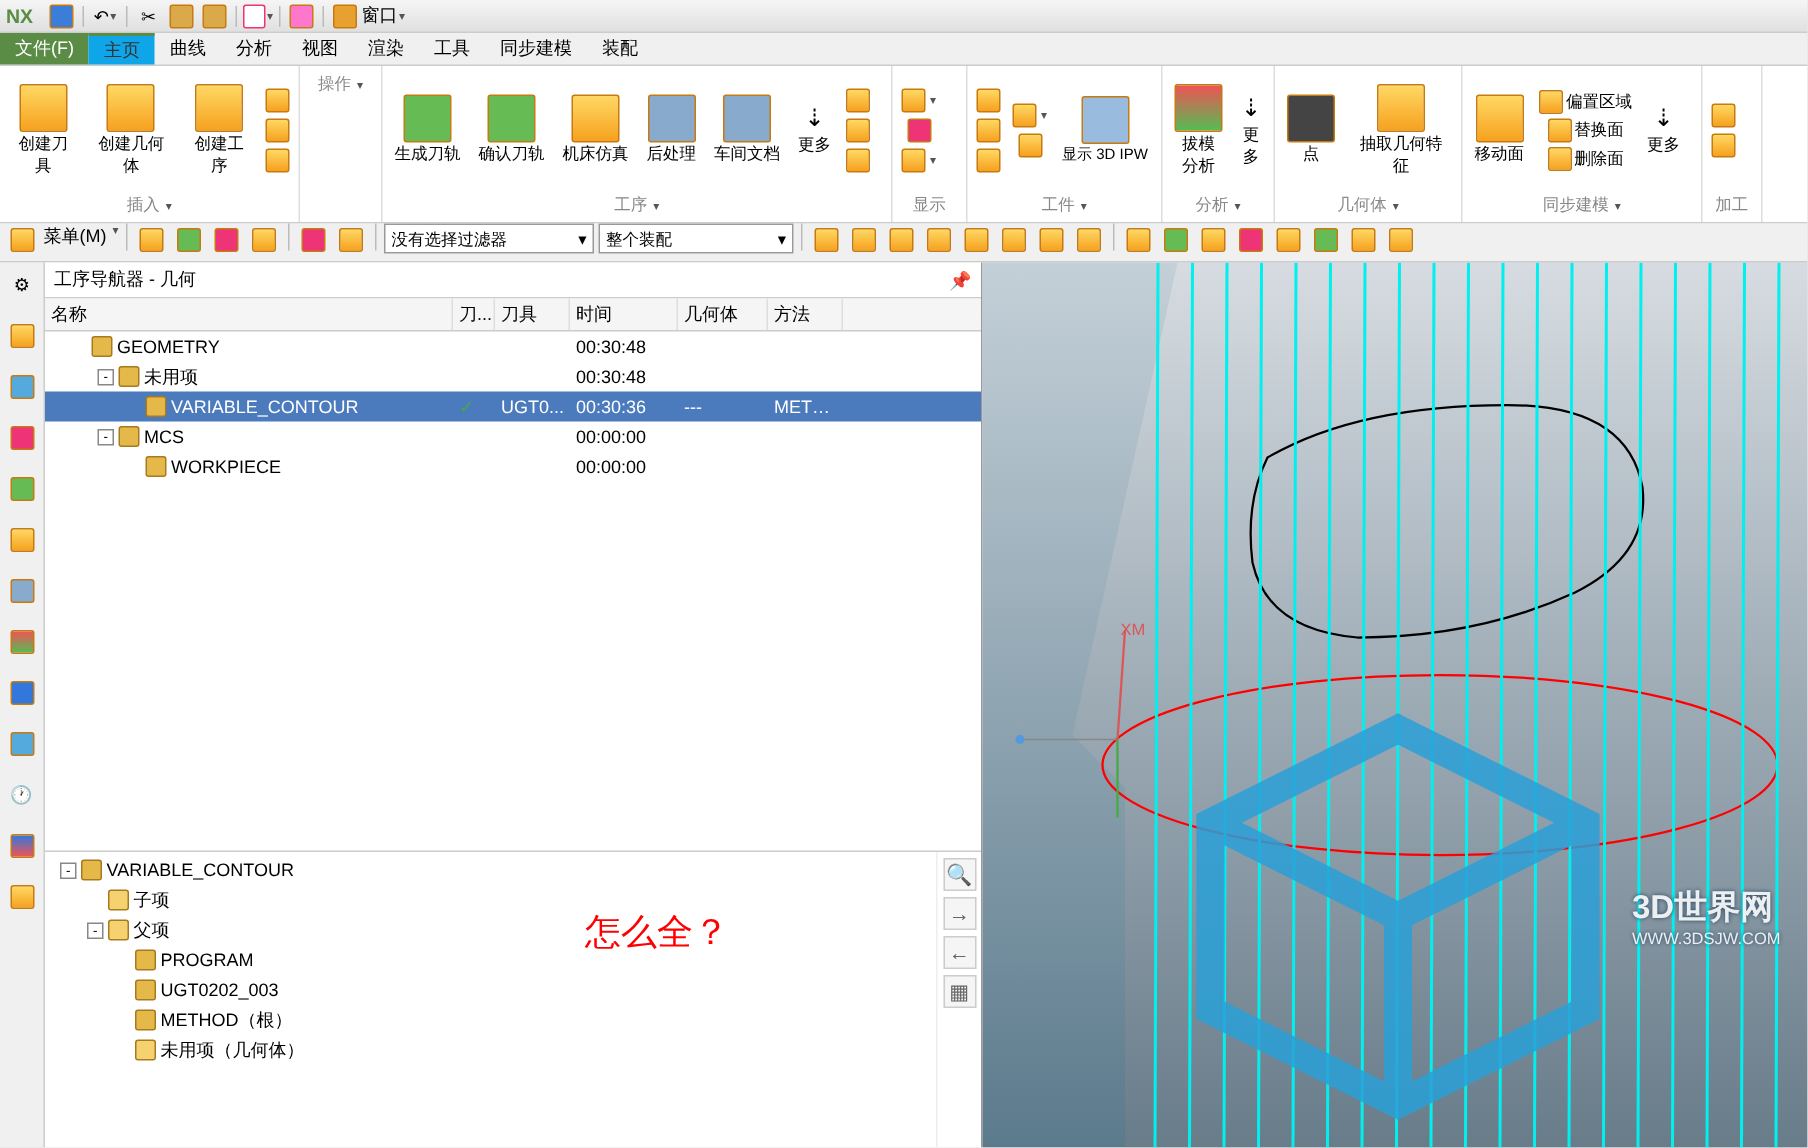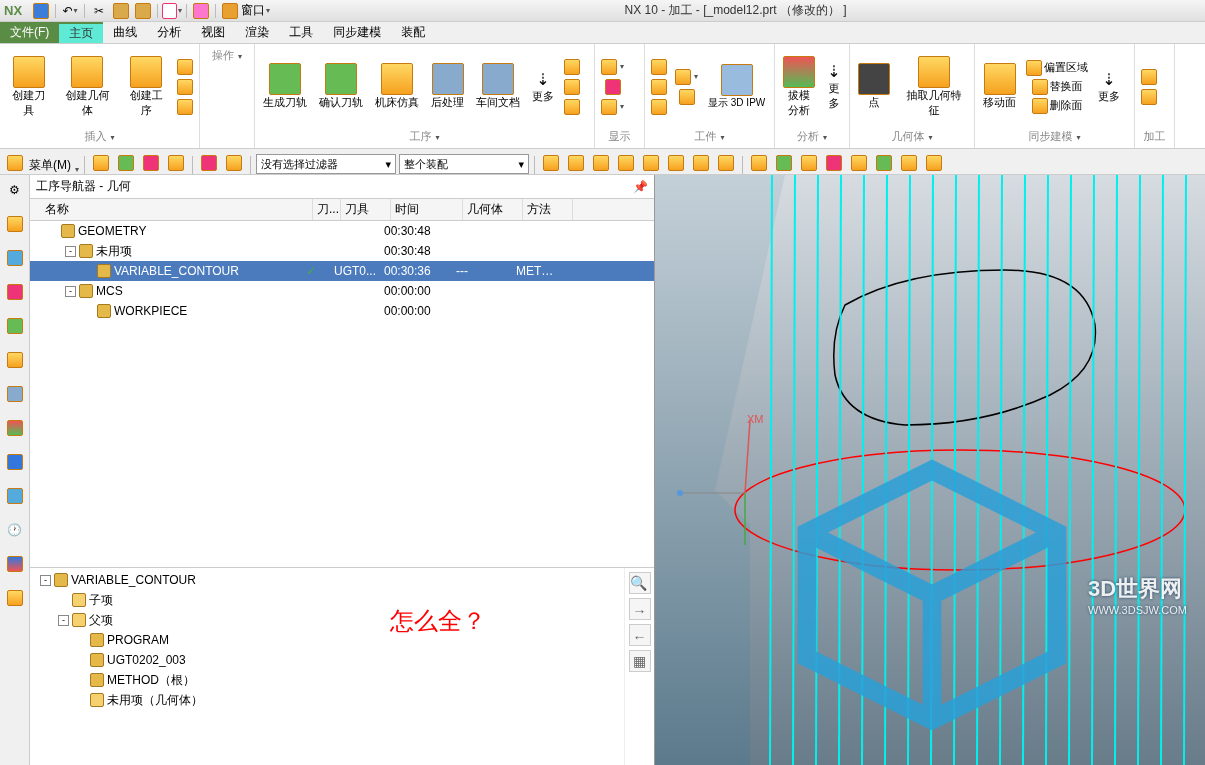--- a/index.html
+++ b/index.html
@@ -96,7 +96,6 @@
     </span>
   <span>窗口</span>
     <span class="arrow-dn">▾</span>
-  <span class="app-title">NX 10 - 加工 - [_model12.prt （修改的） ]</span>
 </div>
 
 <div class="menubar">

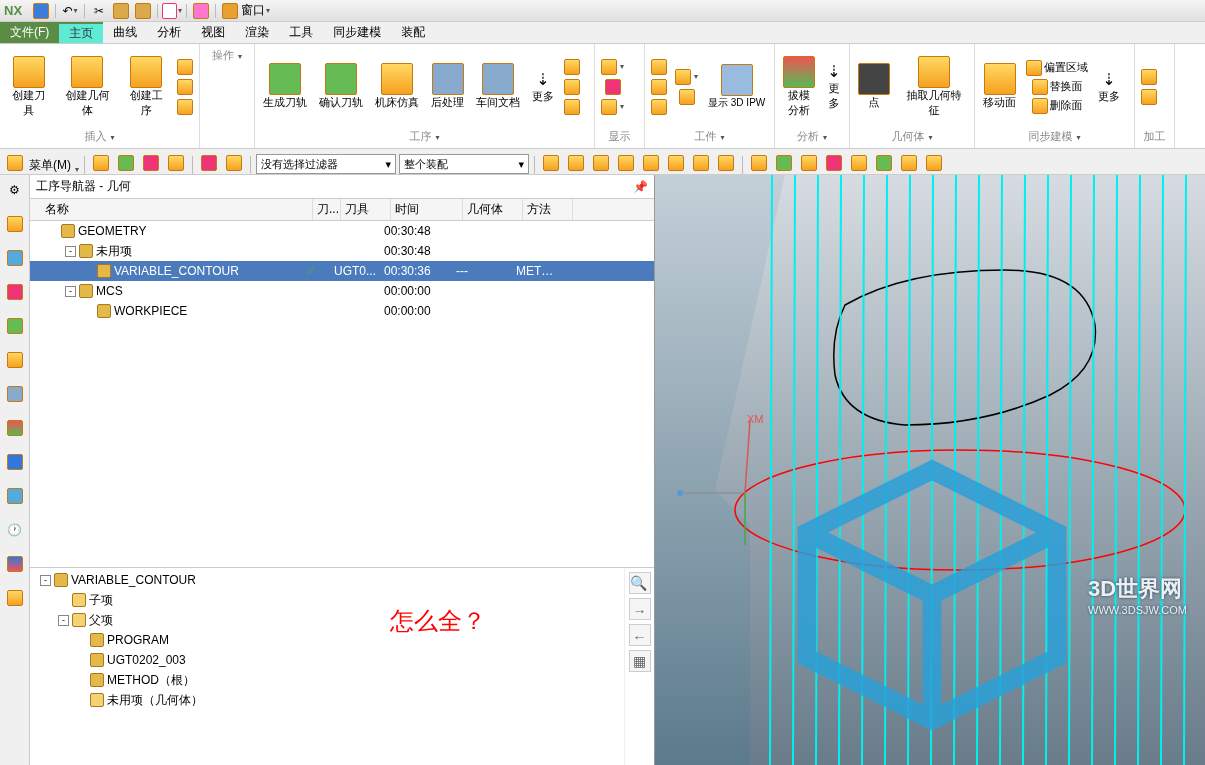--- a/index.html
+++ b/index.html
@@ -12,7 +12,7 @@
 .menubar { height: 22px; display: flex; align-items: stretch; background: #f0f0f0; border-bottom: 1px solid #ccc; }
 .menu-tab { padding: 0 10px; display: flex; align-items: center; cursor: pointer; font-size: 12px; }
 .menu-file { background: #5a8c46; color: #fff; }
-.menu-active { background: #5eead4; color: #333; border-top: 2px solid #5a8c46; }
+.menu-active { background: #0ea5e9; color: #333; border-top: 2px solid #5a8c46; }
 .ribbon { height: 105px; background: #fff; display: flex; border-bottom: 1px solid #ccc; }
 .ribbon-group { display: flex; flex-direction: column; border-right: 1px solid #ddd; padding: 2px 4px; }
 .ribbon-items { flex: 1; display: flex; align-items: center; gap: 4px; }

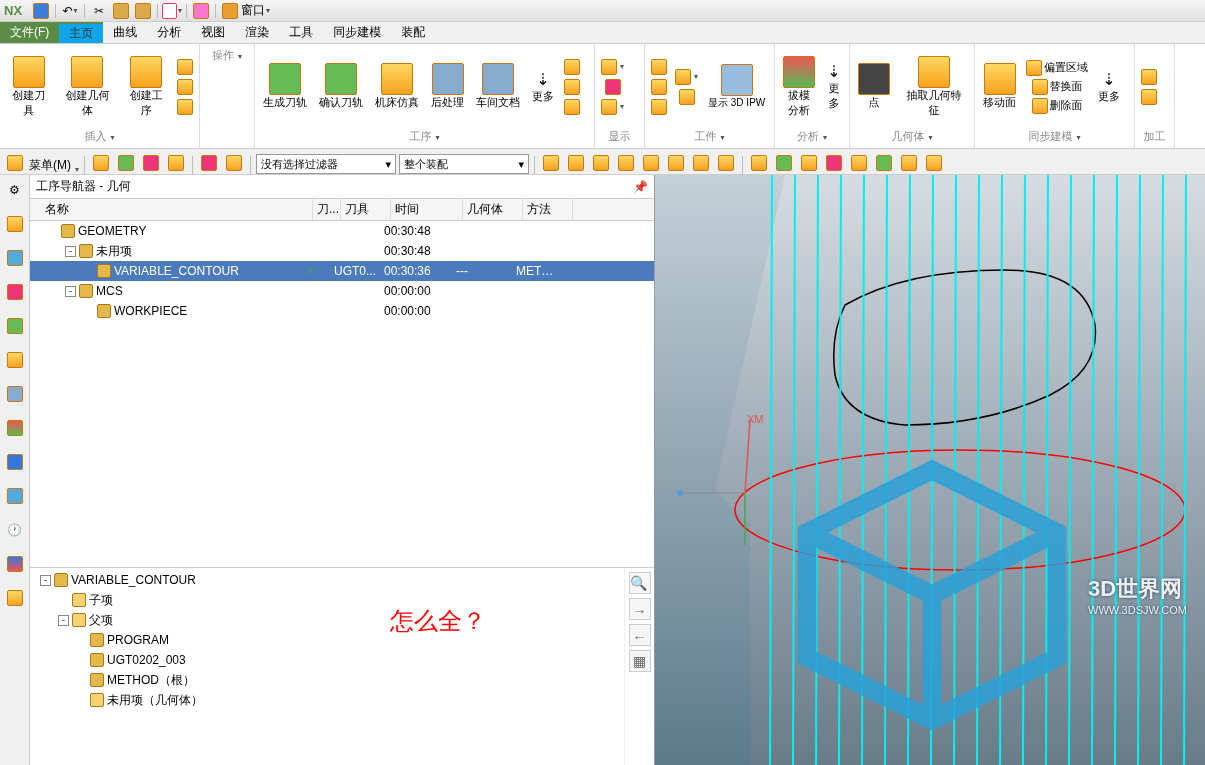--- a/index.html
+++ b/index.html
@@ -23,7 +23,7 @@
 .rbtn-sm .ico { width: 16px; height: 16px; }
 .ico { display: inline-block; background: linear-gradient(#ffd863,#f6a11f); border: 1px solid #c67a10; border-radius: 2px; }
 .ico-sm { width: 16px; height: 16px; }
-.toolbar2 { height: 26px; background: #f0f0f0; display: flex; align-items: flex-end; padding: 0 4px; gap: 3px; border-bottom: 1px solid #ccc; }
+.toolbar2 { height: 26px; background: #f0f0f0; display: flex; align-items: flex-start; padding: 0 4px; gap: 3px; border-bottom: 1px solid #ccc; }
 .tb-btn { width: 22px; height: 22px; display: inline-flex; align-items: center; justify-content: center; cursor: pointer; }
 .tb-sep { width: 1px; height: 18px; background: #bbb; margin: 0 2px; }
 .tb-combo { height: 20px; border: 1px solid #999; background: #fff; padding: 0 4px; display: inline-flex; align-items: center; font-size: 11px; }

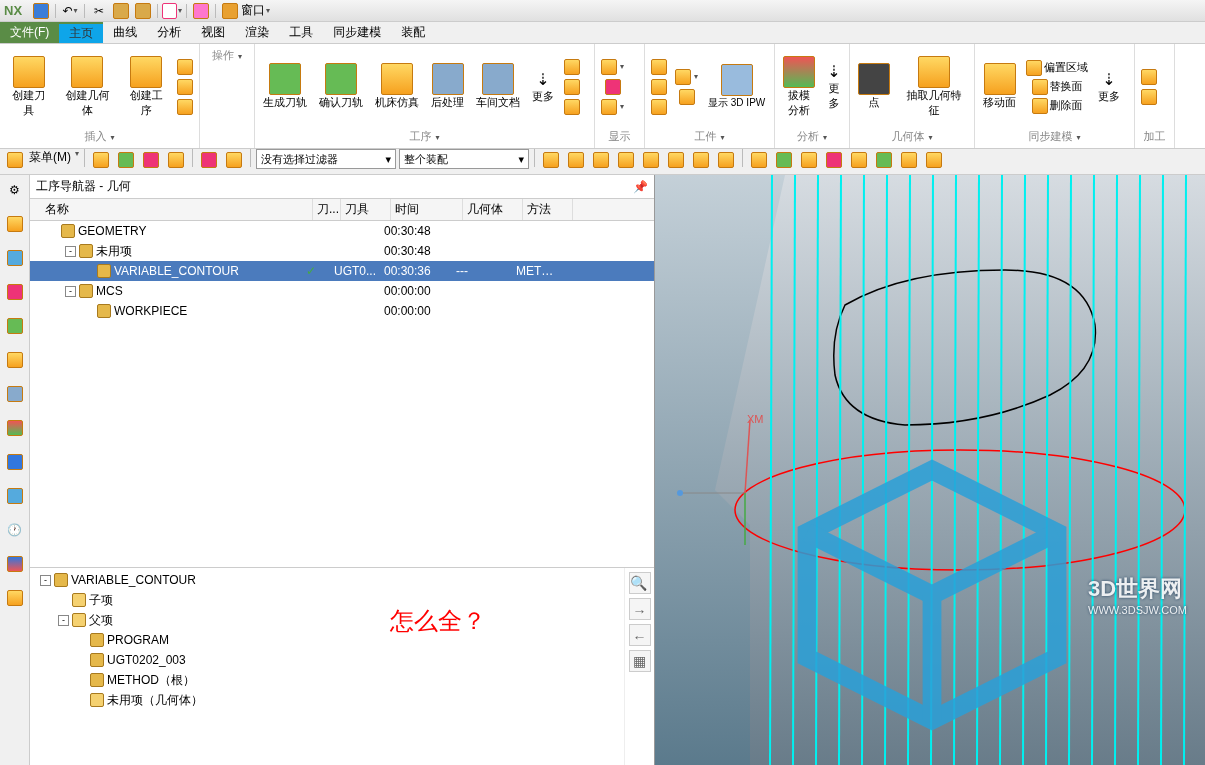--- a/index.html
+++ b/index.html
@@ -35,7 +35,7 @@
 .nav-header .pin { margin-left: auto; cursor: pointer; }
 .col-headers { height: 22px; display: flex; align-items: center; background: #f5f5f5; border-bottom: 1px solid #ccc; font-size: 12px; }
 .col { padding: 0 4px; border-right: 1px solid #ddd; height: 100%; display: flex; align-items: center; overflow: hidden; }
-.c-name { width: 272px; margin-left: 11px; } .c-k { width: 28px; } .c-tool { width: 50px; } .c-time { width: 72px; } .c-geo { width: 60px; } .c-meth { width: 50px; }
+.c-name { width: 272px; } .c-k { width: 28px; } .c-tool { width: 50px; } .c-time { width: 72px; } .c-geo { width: 60px; } .c-meth { width: 50px; }
 .tree-body { flex: 1; overflow: auto; }
 .tree-row { height: 20px; display: flex; align-items: center; font-size: 12px; }
 .tree-row.selected { background: #4b7bbd; color: #fff; }

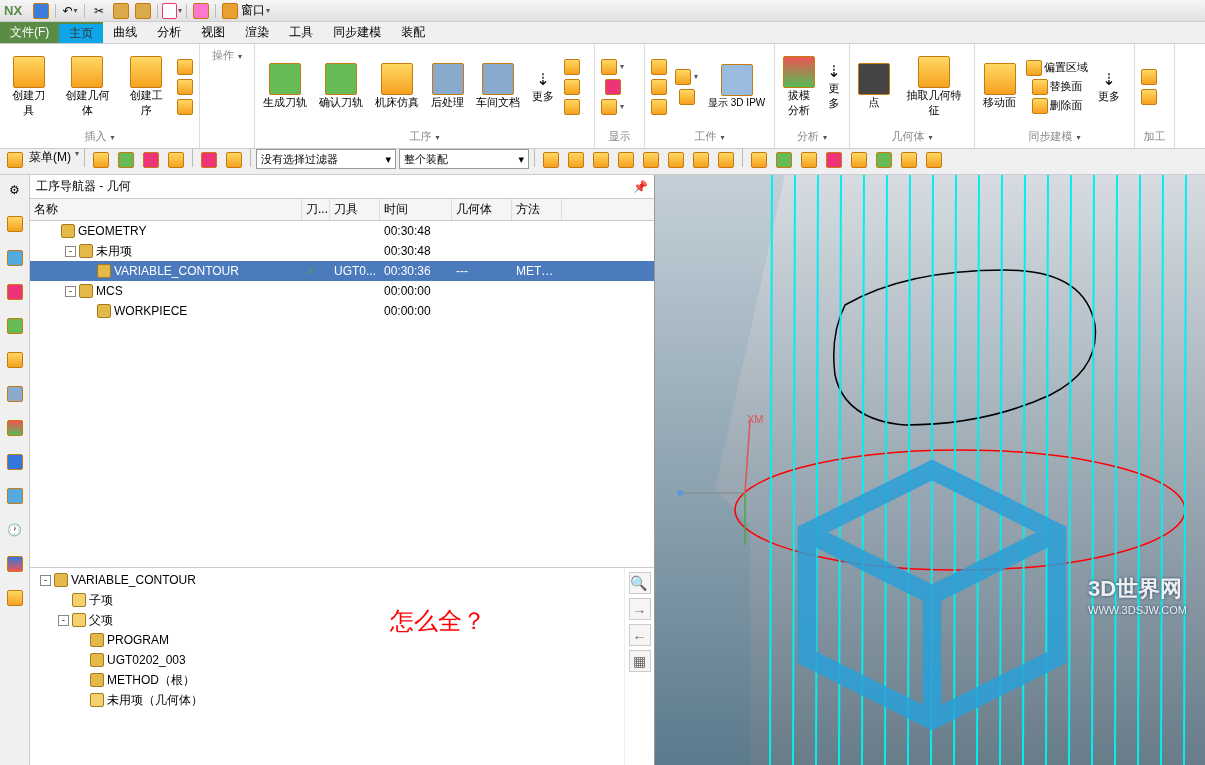--- a/index.html
+++ b/index.html
@@ -56,7 +56,7 @@
 .dep-sbtn { width: 22px; height: 22px; border: 1px solid #ccc; background:#f5f5f5; display:flex; align-items:center; justify-content:center; cursor:pointer; font-size:14px; color:#666; }
 .viewport { flex: 1; position: relative; background: linear-gradient(#c4d0d8,#5b7a8c); overflow: hidden; }
 .viewport svg { width: 100%; height: 100%; }
-.watermark { position: absolute; right: 18px; bottom: 20px; display: flex; align-items: center; gap: 6px; opacity: 0.85; }
+.watermark { position: absolute; right: 18px; bottom: 4px; display: flex; align-items: center; gap: 6px; opacity: 0.85; }
 .wm-cube { width: 48px; height: 48px; }
 .wm-text { color: #fff; text-shadow: 0 0 3px #135; }
 .wm-text .big { font-size: 22px; font-weight: bold; display:block; }

